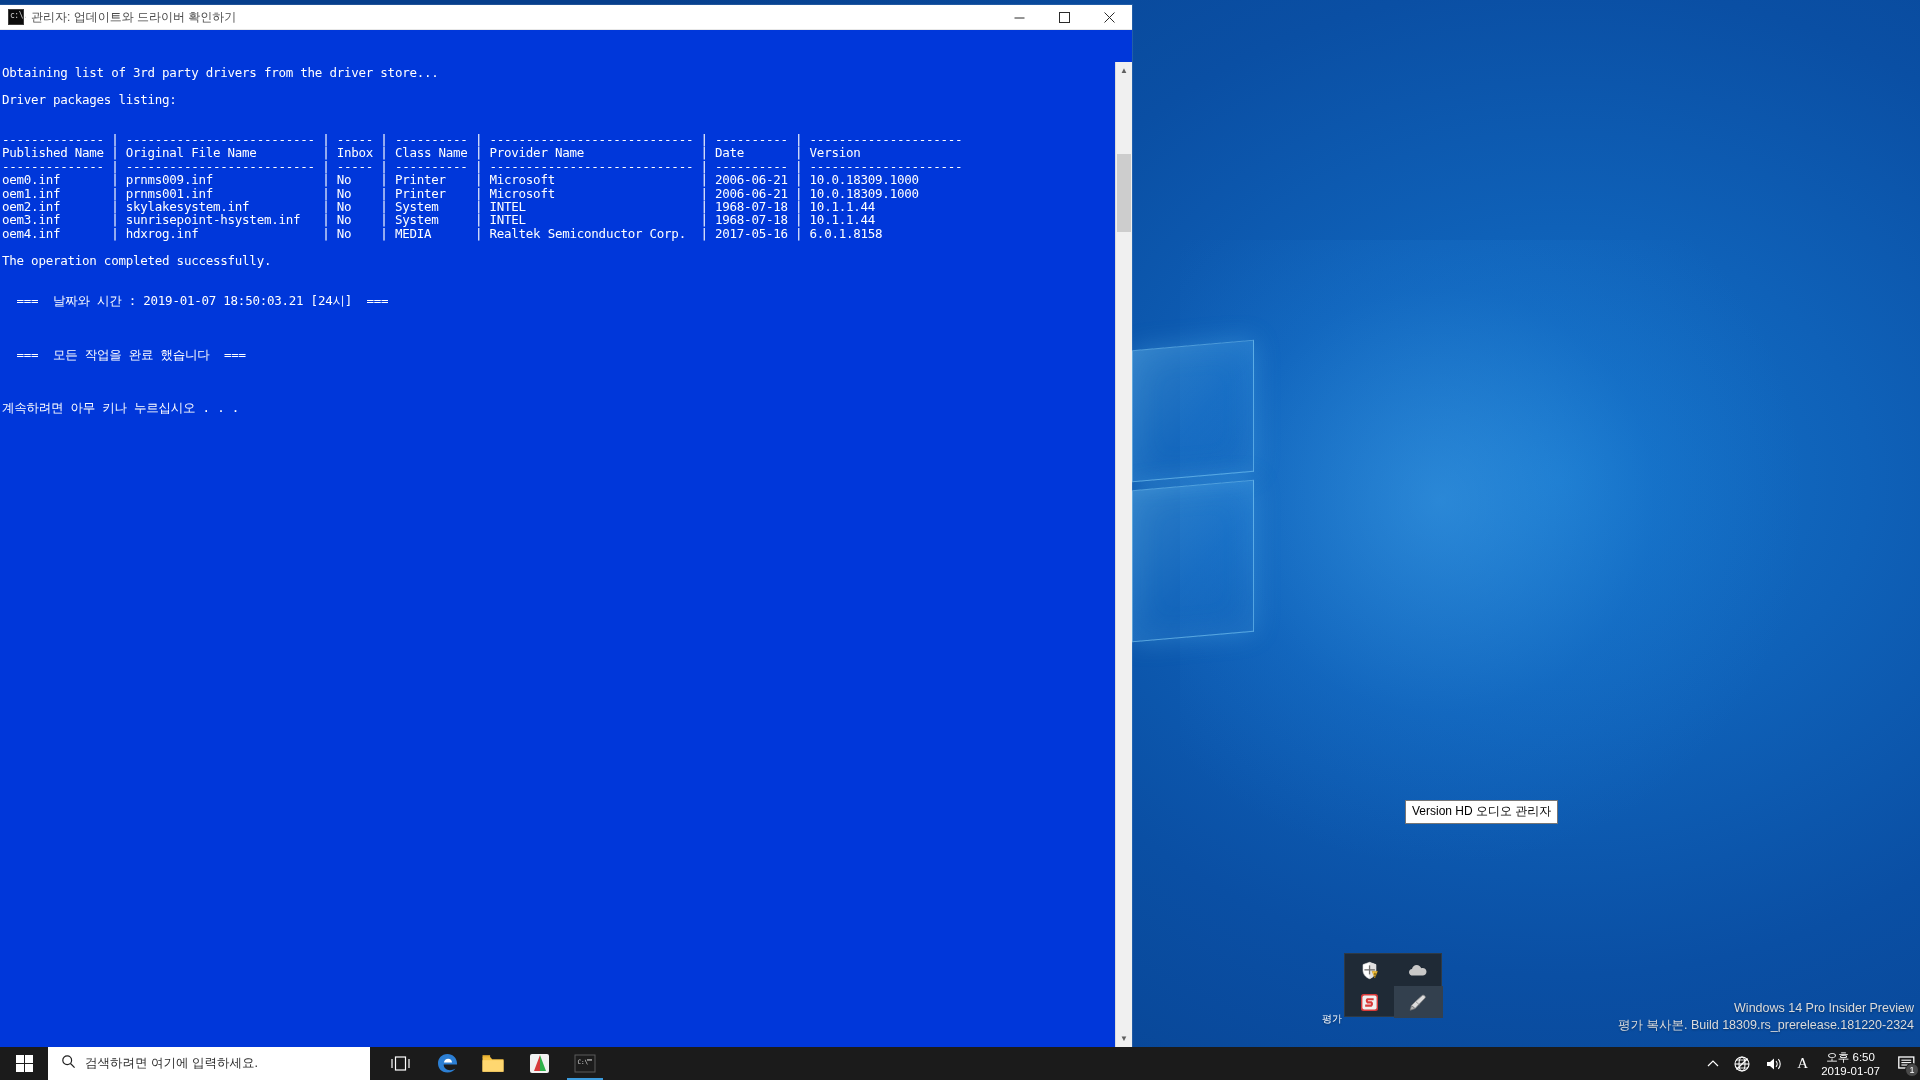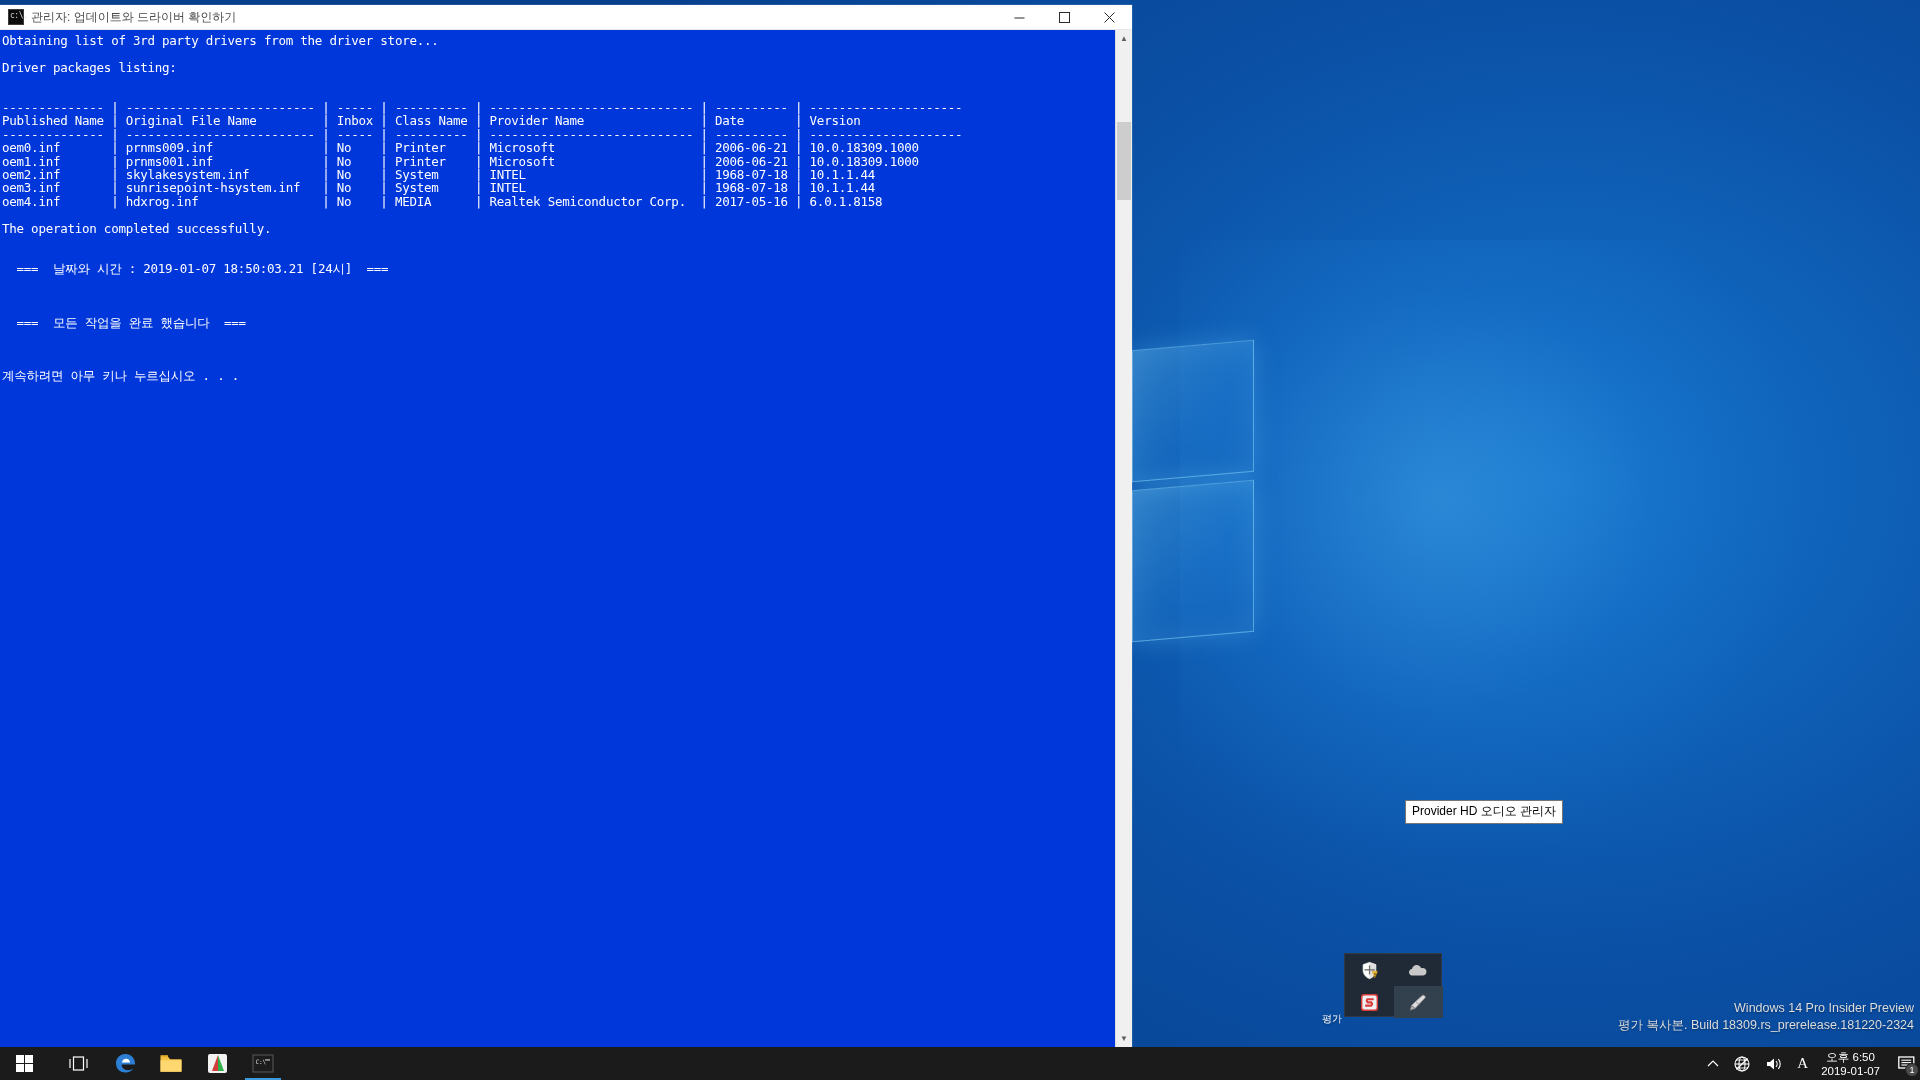--- a/index.html
+++ b/index.html
@@ -43,7 +43,7 @@
     width: 1132px; height: 1042px;
     background: #0037da;
     box-shadow: 0 0 0 1px rgba(255,255,255,0.10);
-    display: flex; flex-direction: column;
+    display: flex; flex-direction: column; gap: 32px;
   }
   #titlebar {
     height: 25px;

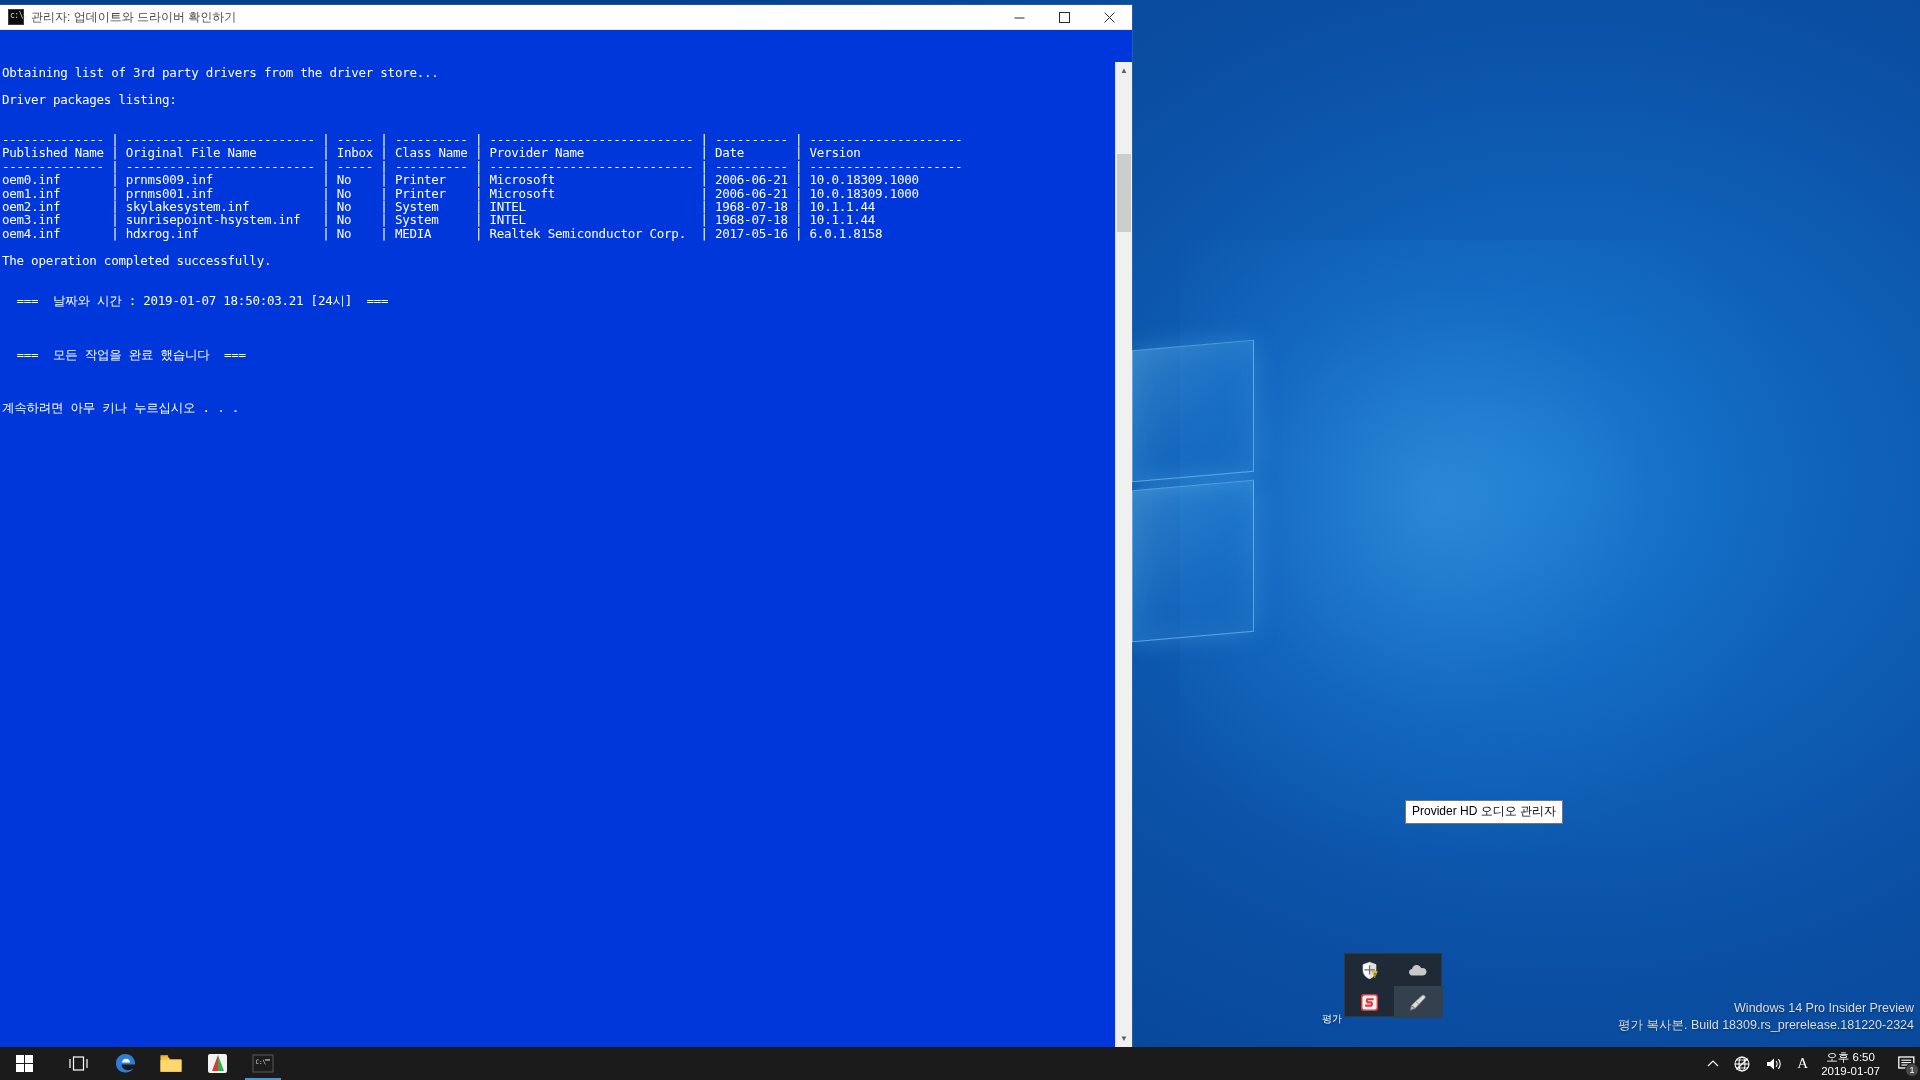--- a/index.html
+++ b/index.html
@@ -338,7 +338,7 @@
   </div>
 </div>
 
-<div id="tooltip-realtek">Provider HD 오디오 관리자</div>
+<div id="tooltip-realtek">Version HD 오디오 관리자</div>
 
 <div id="watermark-eval">평가</div>
 <div id="watermark">

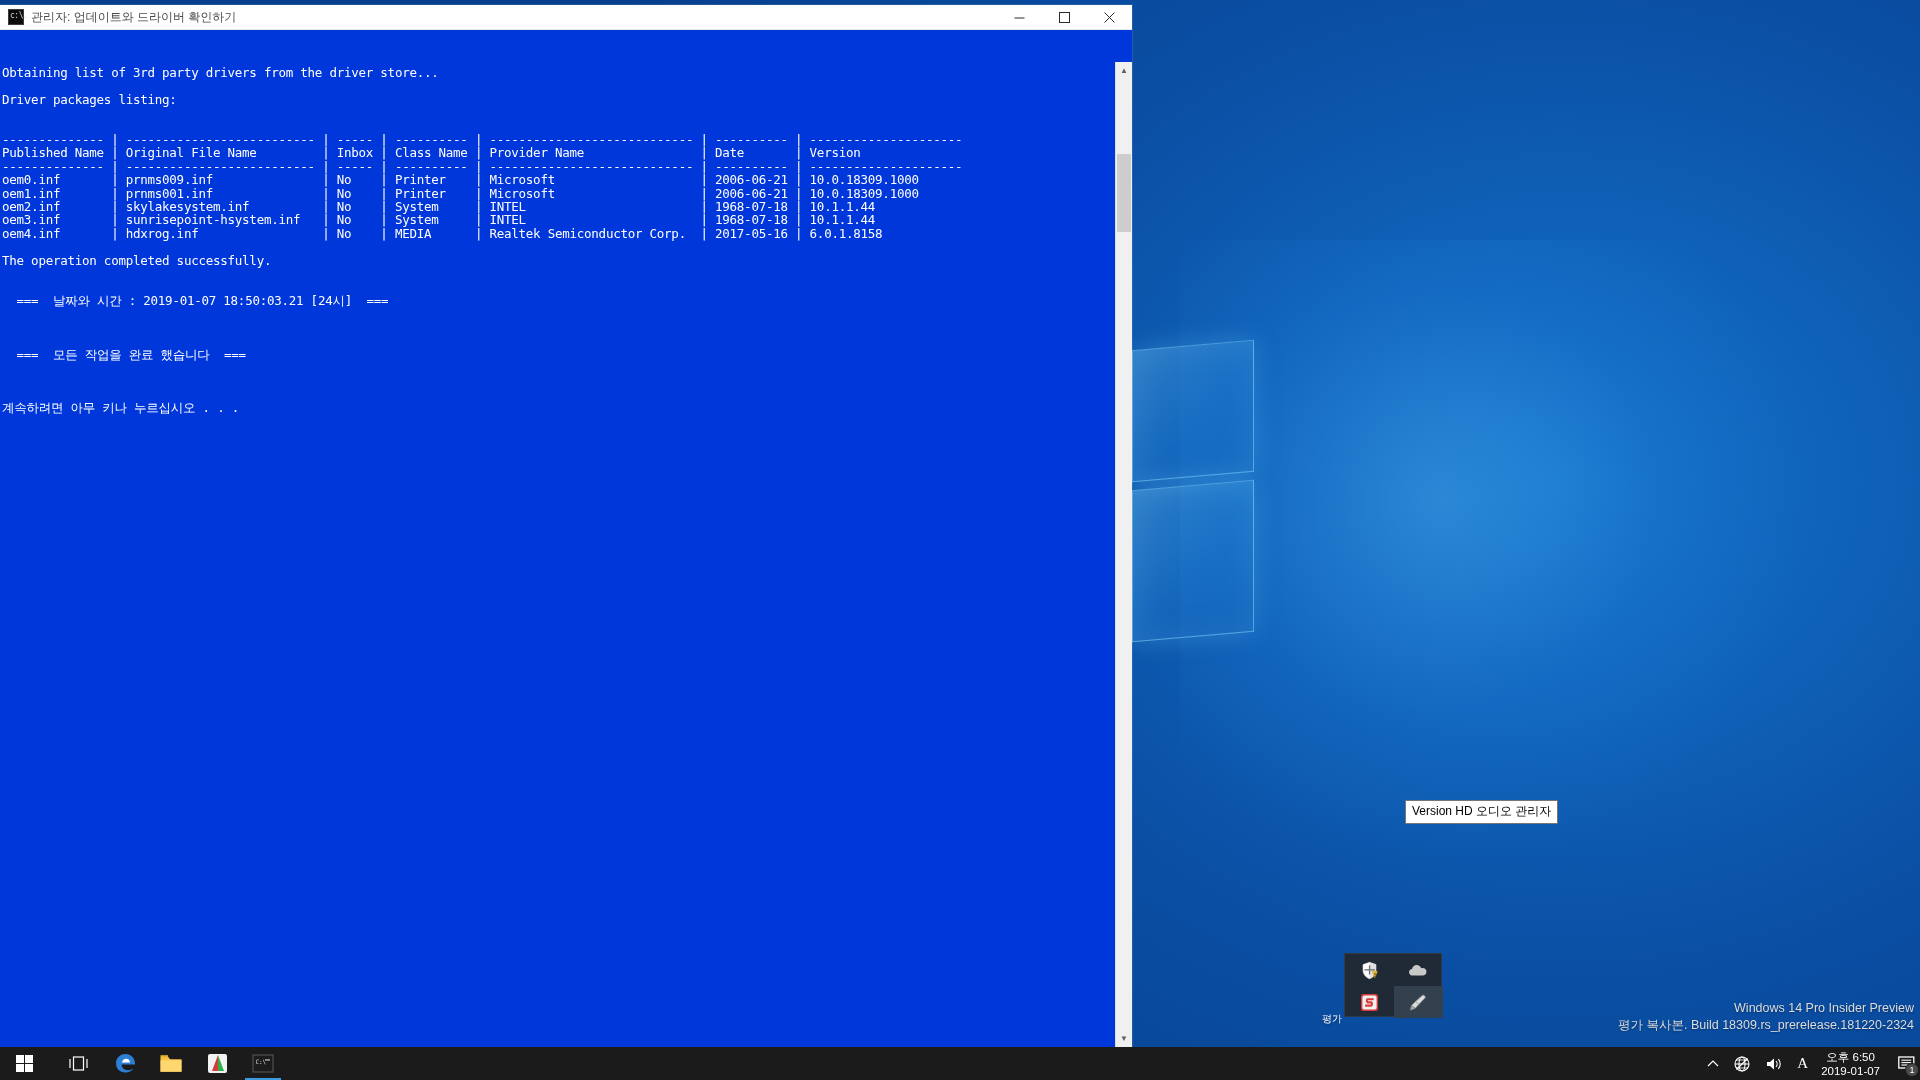--- a/index.html
+++ b/index.html
@@ -357,6 +357,15 @@
     </div>
   </div>
 
+  <div id="search-box">
+    <span id="search-icon">
+      <svg width="15" height="15" viewBox="0 0 15 15">
+        <circle cx="6.2" cy="6.2" r="4.4" fill="none" stroke="#202020" stroke-width="1.2"></circle>
+        <line x1="9.5" y1="9.5" x2="13.6" y2="13.6" stroke="#202020" stroke-width="1.2"></line>
+      </svg>
+    </span>
+    <span id="search-placeholder">검색하려면 여기에 입력하세요.</span>
+  </div>
 
   <div id="taskview-button">
     <svg width="19" height="15" viewBox="0 0 19 15">

